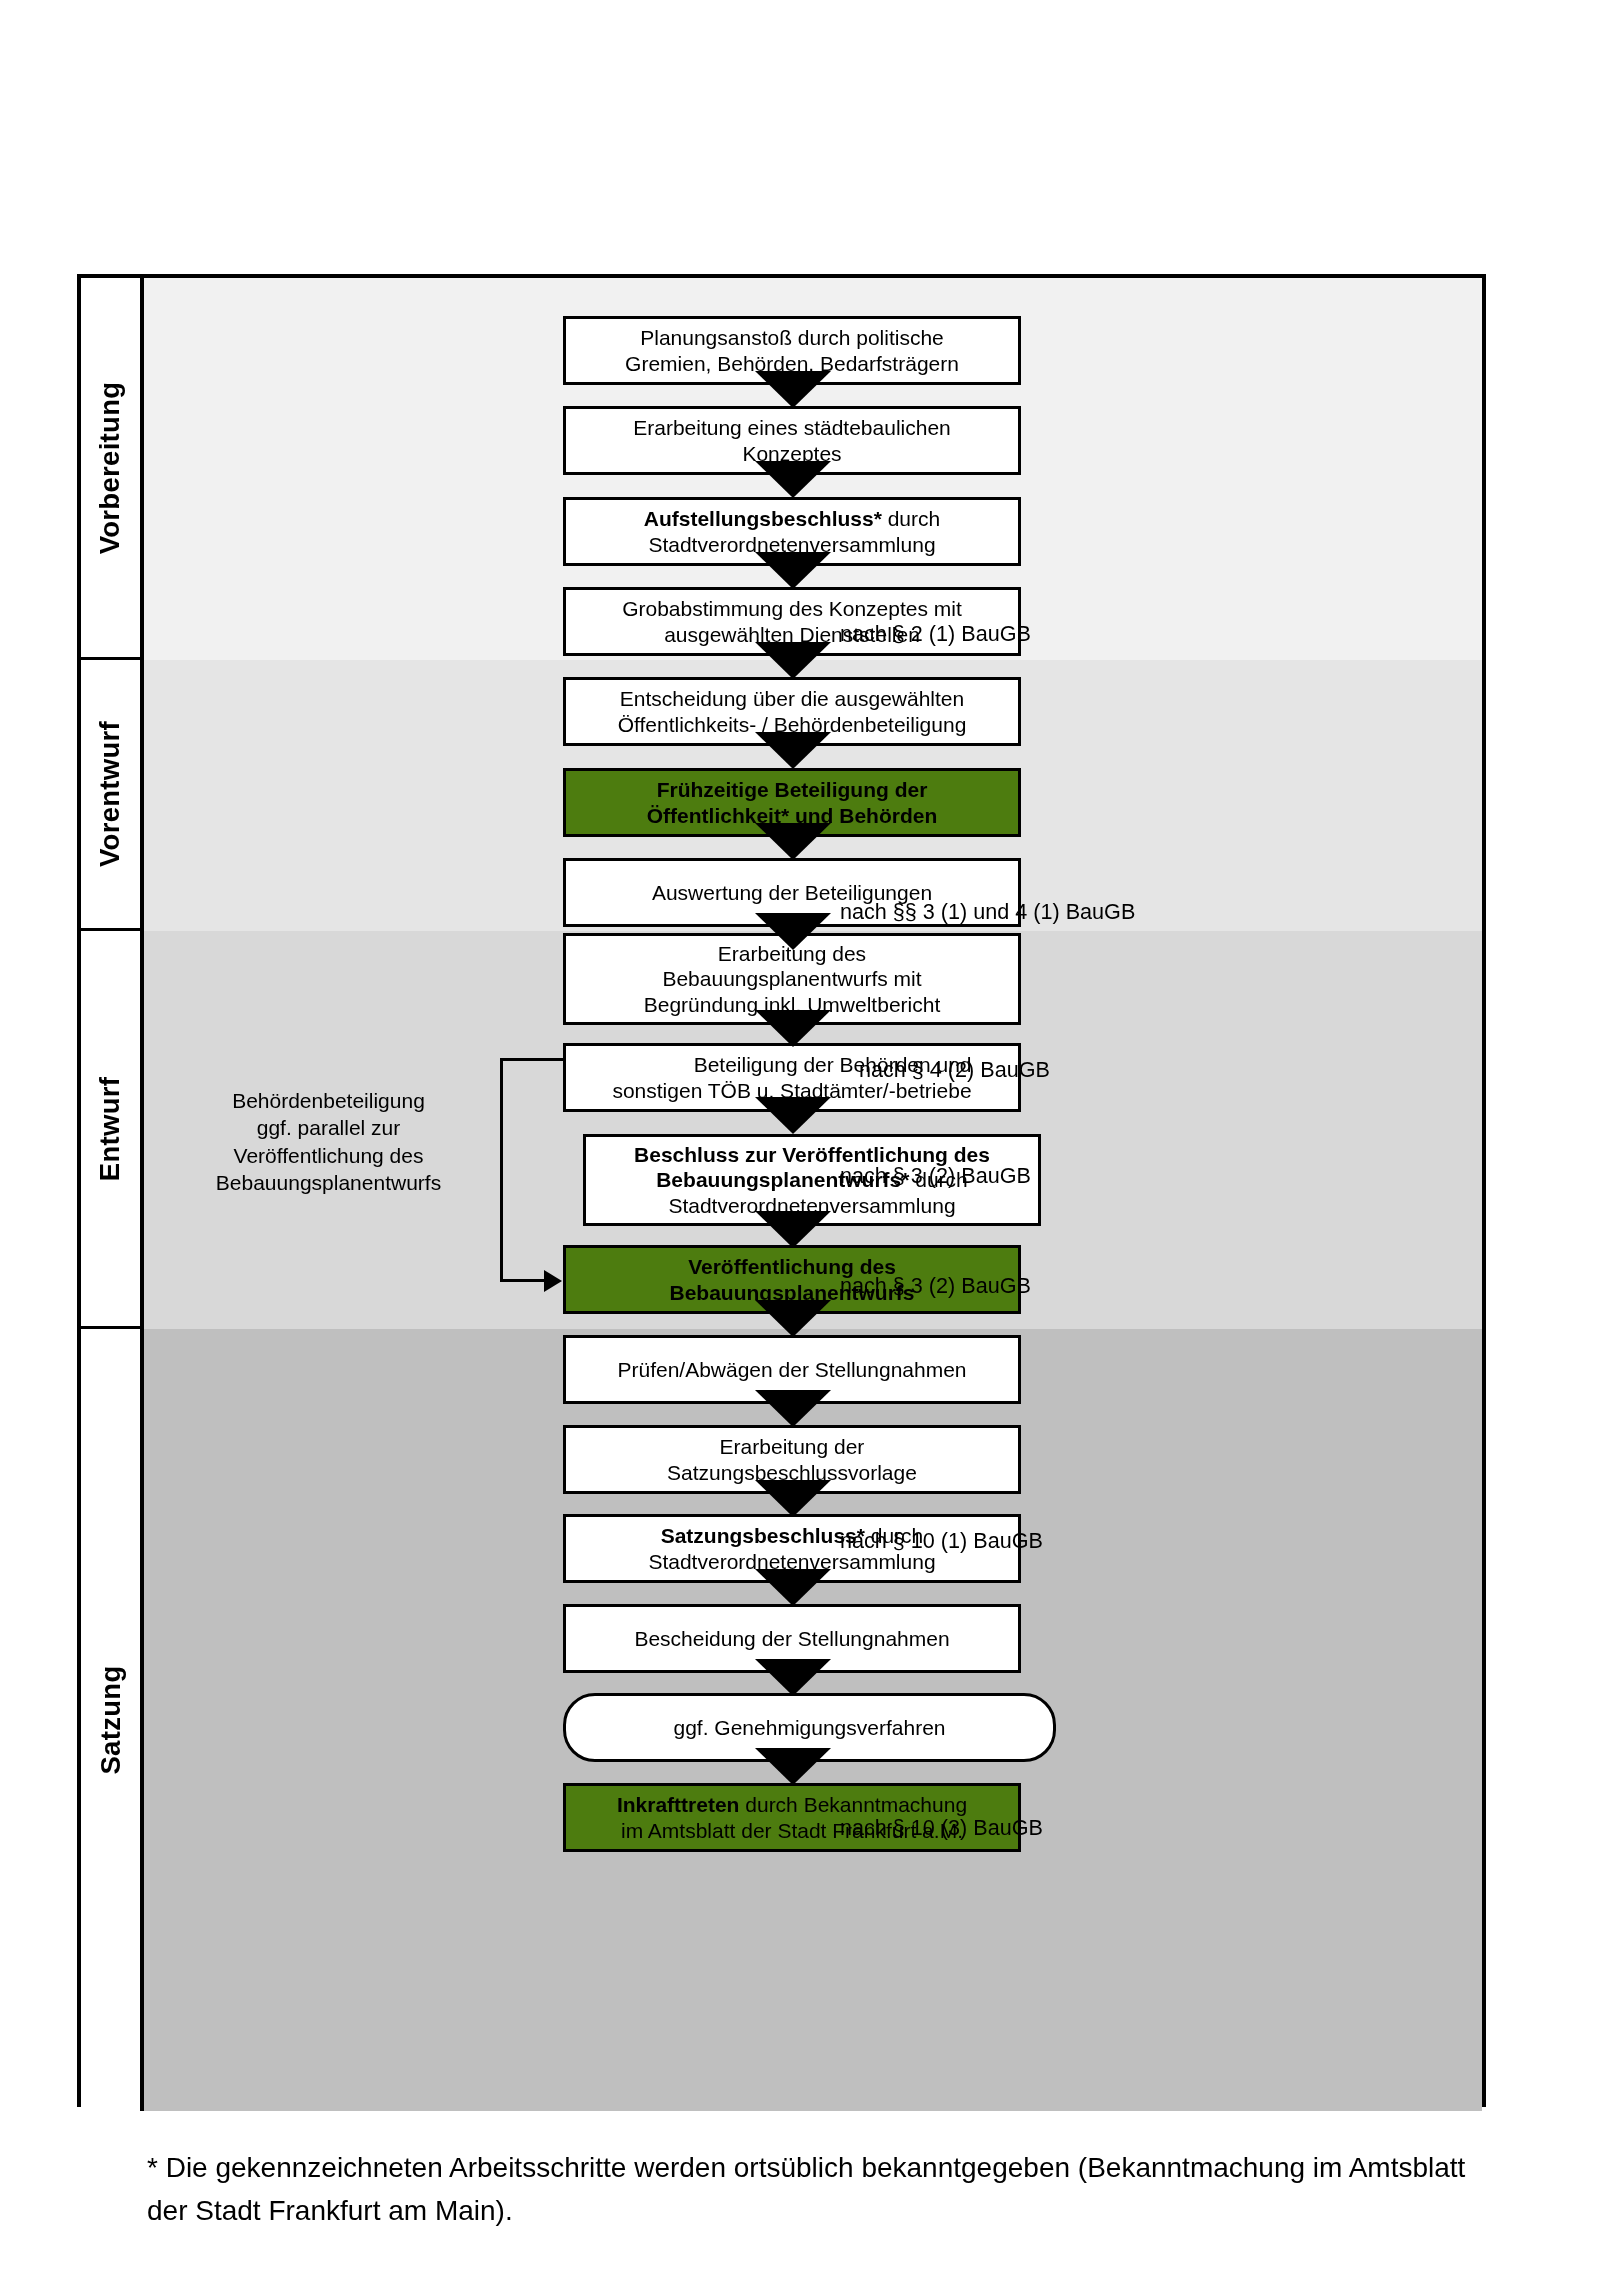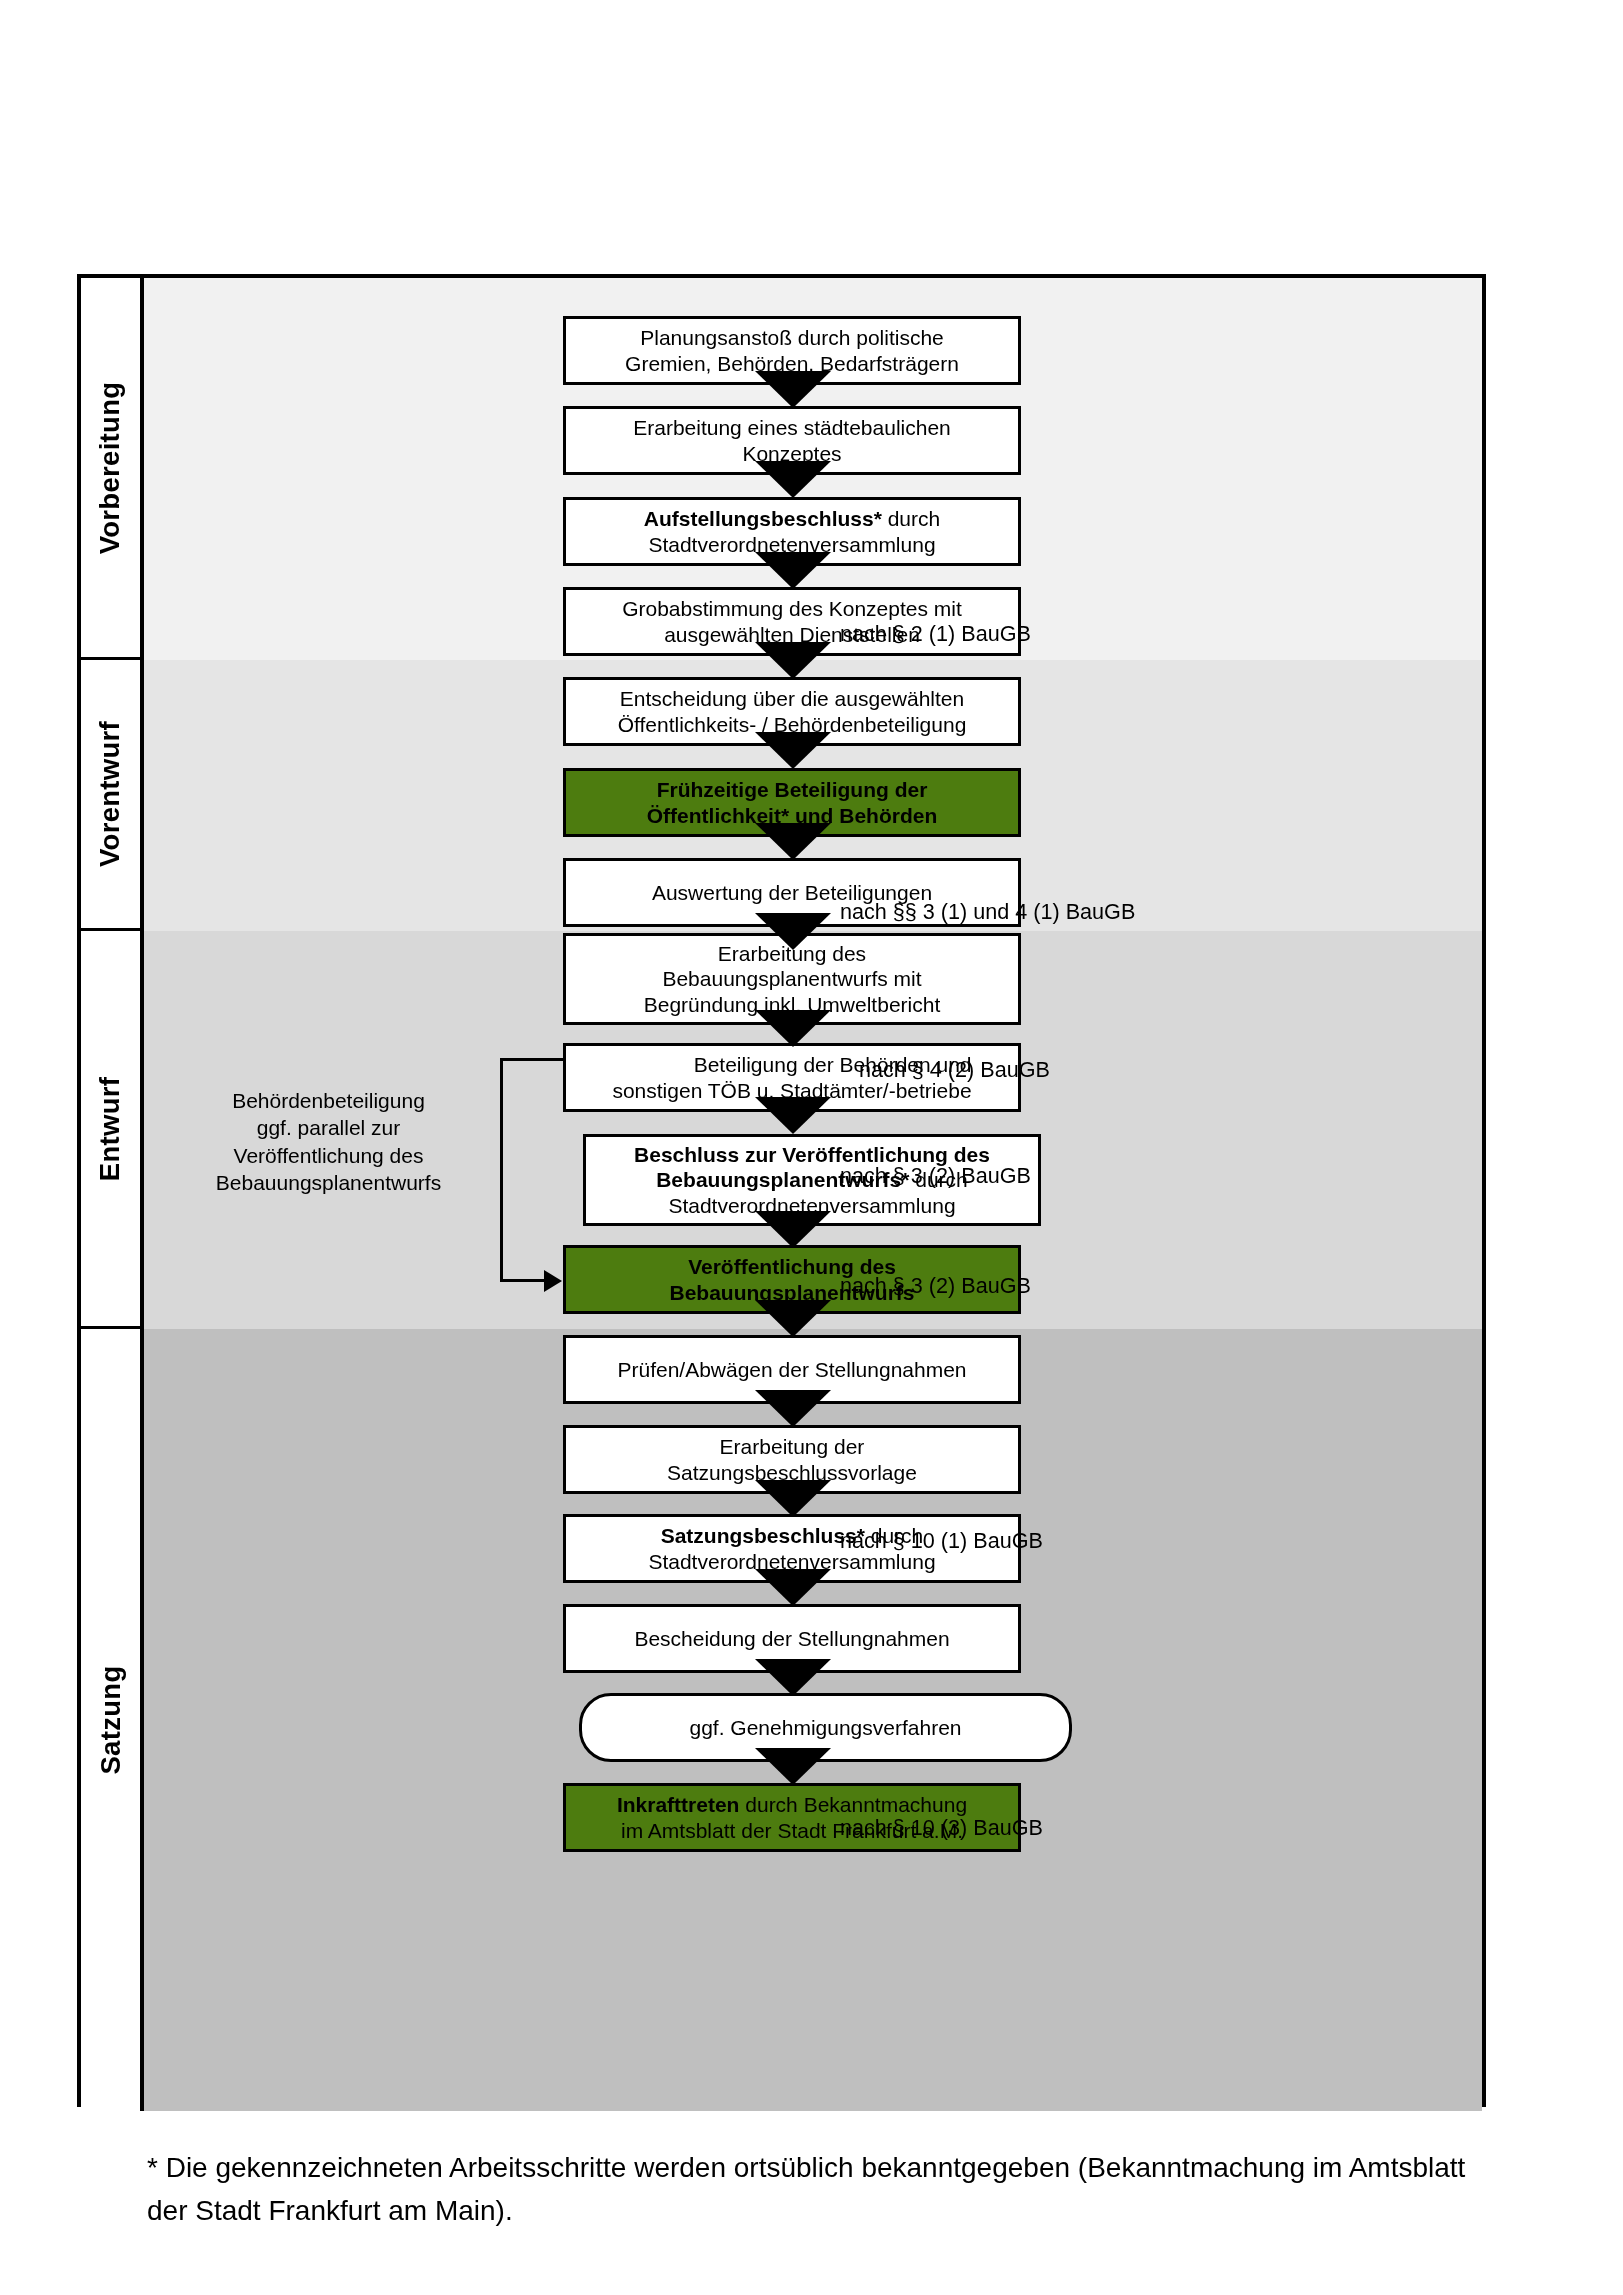--- a/index.html
+++ b/index.html
@@ -211,7 +211,7 @@
             <span class="t">Bescheidung der Stellungnahmen</span>
           </div>
         </div>
-        <div class="node" style="left: 498px; width: 493px; top: 1415px; height: 69px; border-radius: 32px;">
+        <div class="node" style="left: 482px; width: 493px; top: 1415px; height: 69px; border-radius: 32px;">
           <div>
             <span class="t">ggf. Genehmigungsverfahren</span>
           </div>

